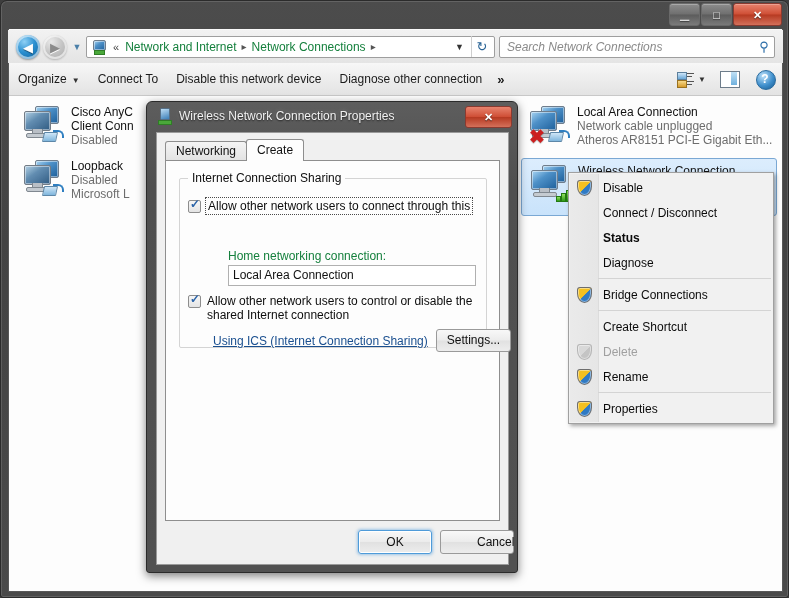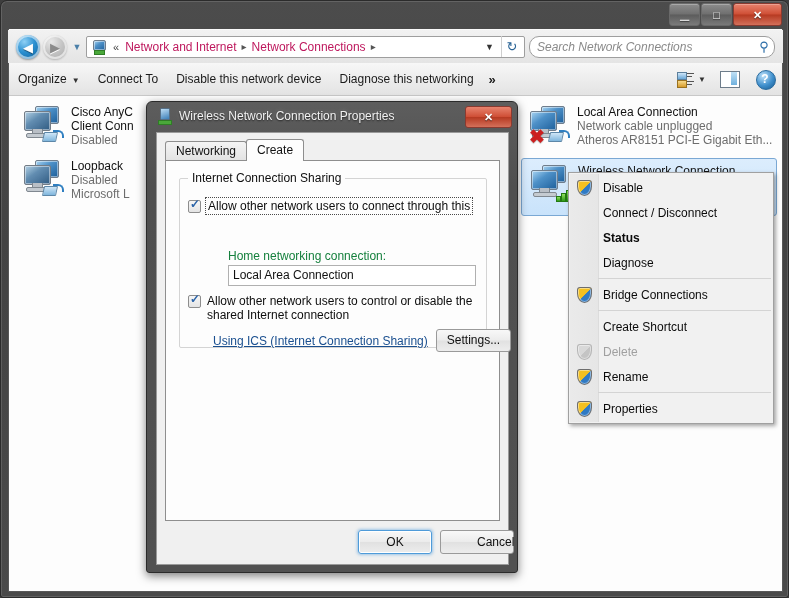--- a/index.html
+++ b/index.html
@@ -144,7 +144,7 @@
   }
   .crumb {
     font-size: 12px;
-    color: #be185d;
+    color: #15803d;
     padding: 2px 3px;
     white-space: nowrap;
     text-align: center;

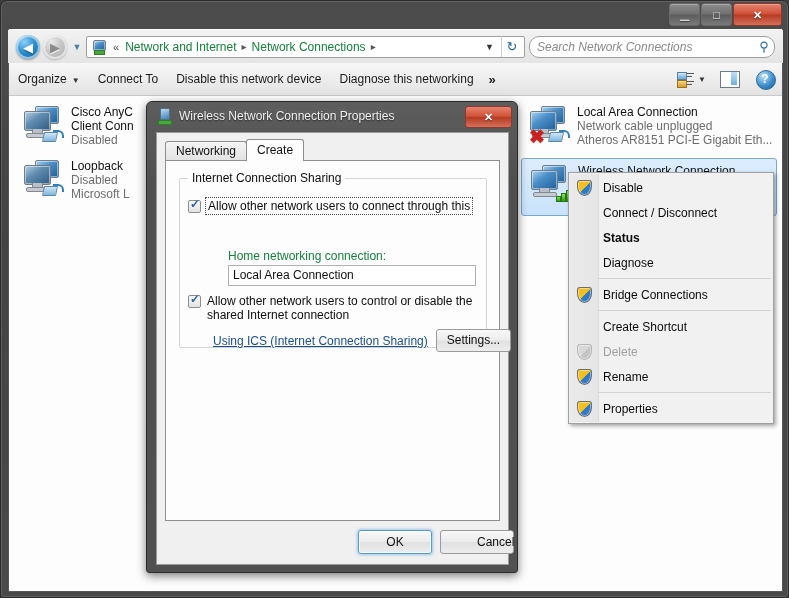--- a/index.html
+++ b/index.html
@@ -165,10 +165,10 @@
   #searchbox {
     margin-left: 4px;
     margin-right: 8px;
-    width: 246px; height: 22px;
+    width: 276px; height: 22px;
     background: #fff;
     border: 1px solid #9e9e9e;
-    border-radius: 10px;
+    border-radius: 2px;
     box-sizing: border-box;
     display: flex;
     align-items: center;

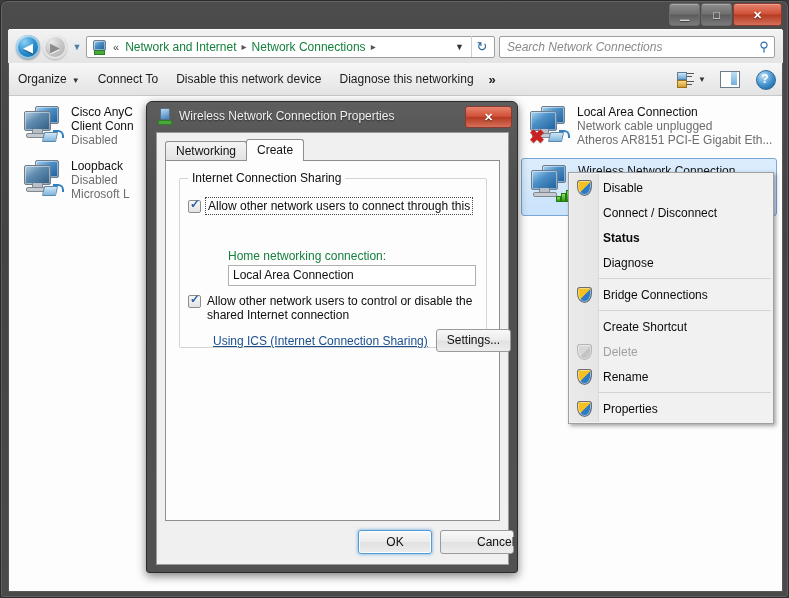--- a/index.html
+++ b/index.html
@@ -678,7 +678,7 @@
       </div>
       <div class="tbitem">Connect To</div>
       <div class="tbitem">Disable this network device</div>
-      <div class="tbitem">Diagnose this networking</div>
+      <div class="tbitem">Diagnose other connection</div>
       <div class="tbitem" style="font-weight:bold;font-size:13px;padding-left:6px;">»</div>
       <div class="tbspacer"></div>
 

